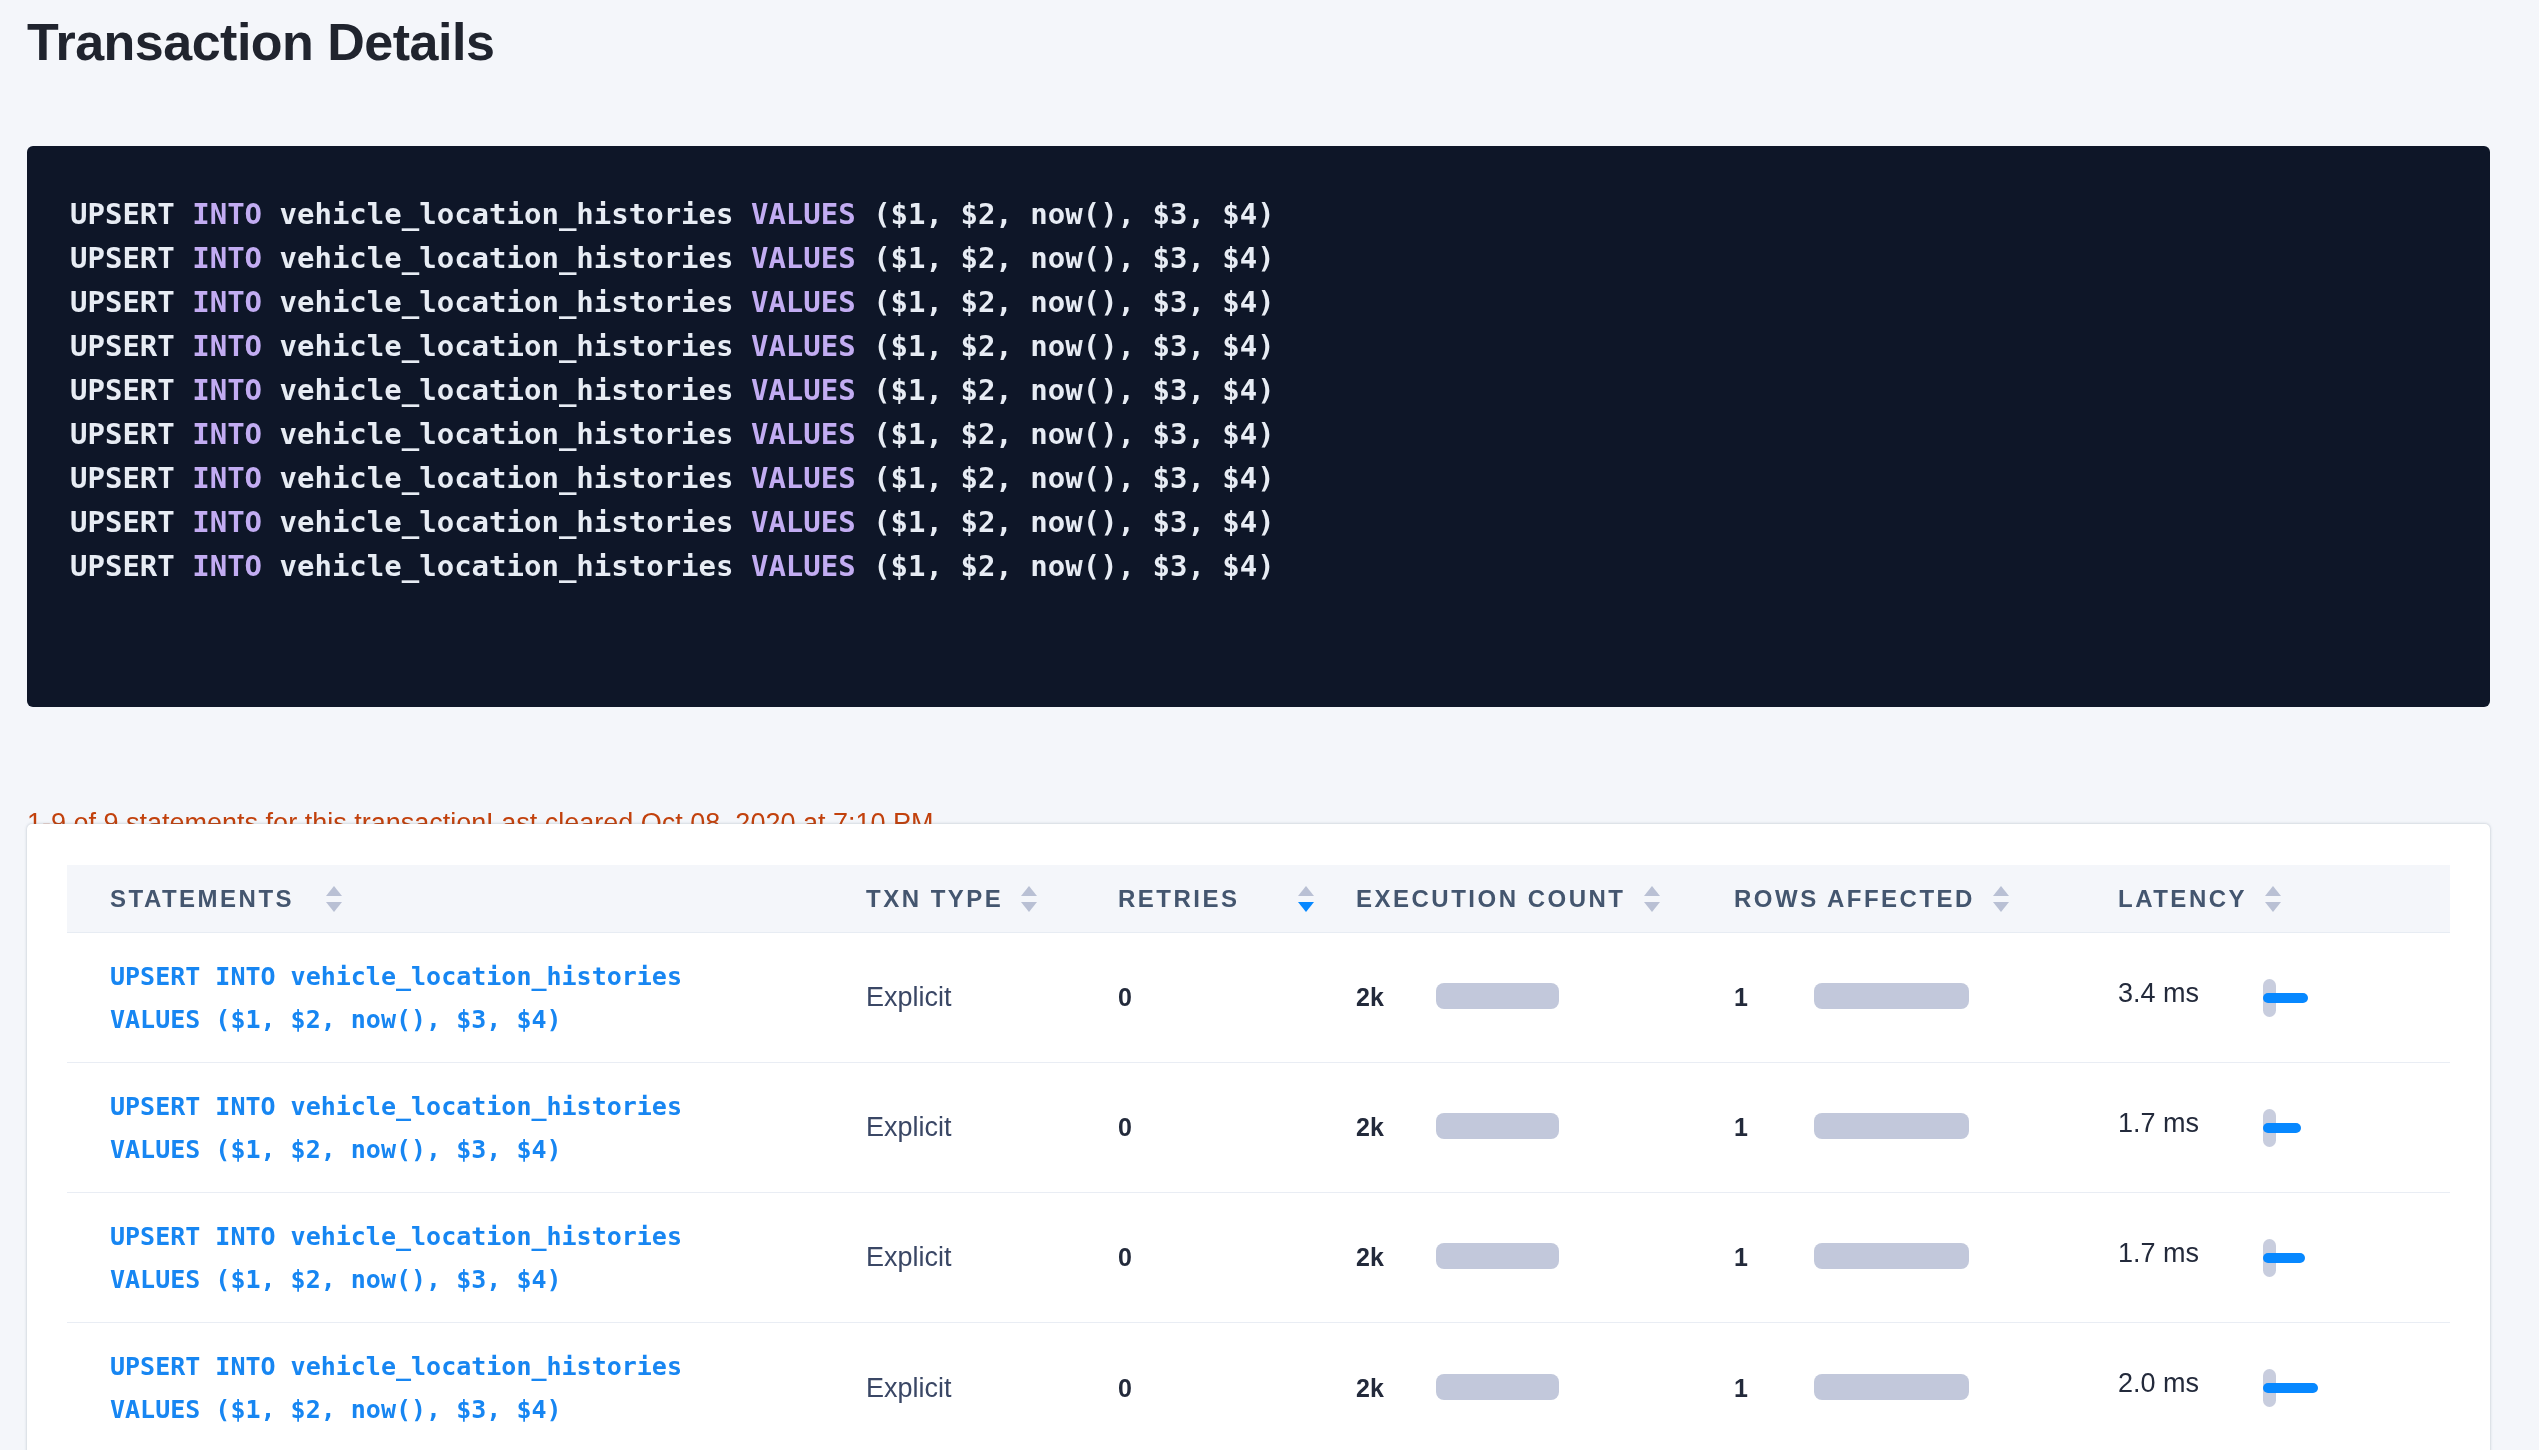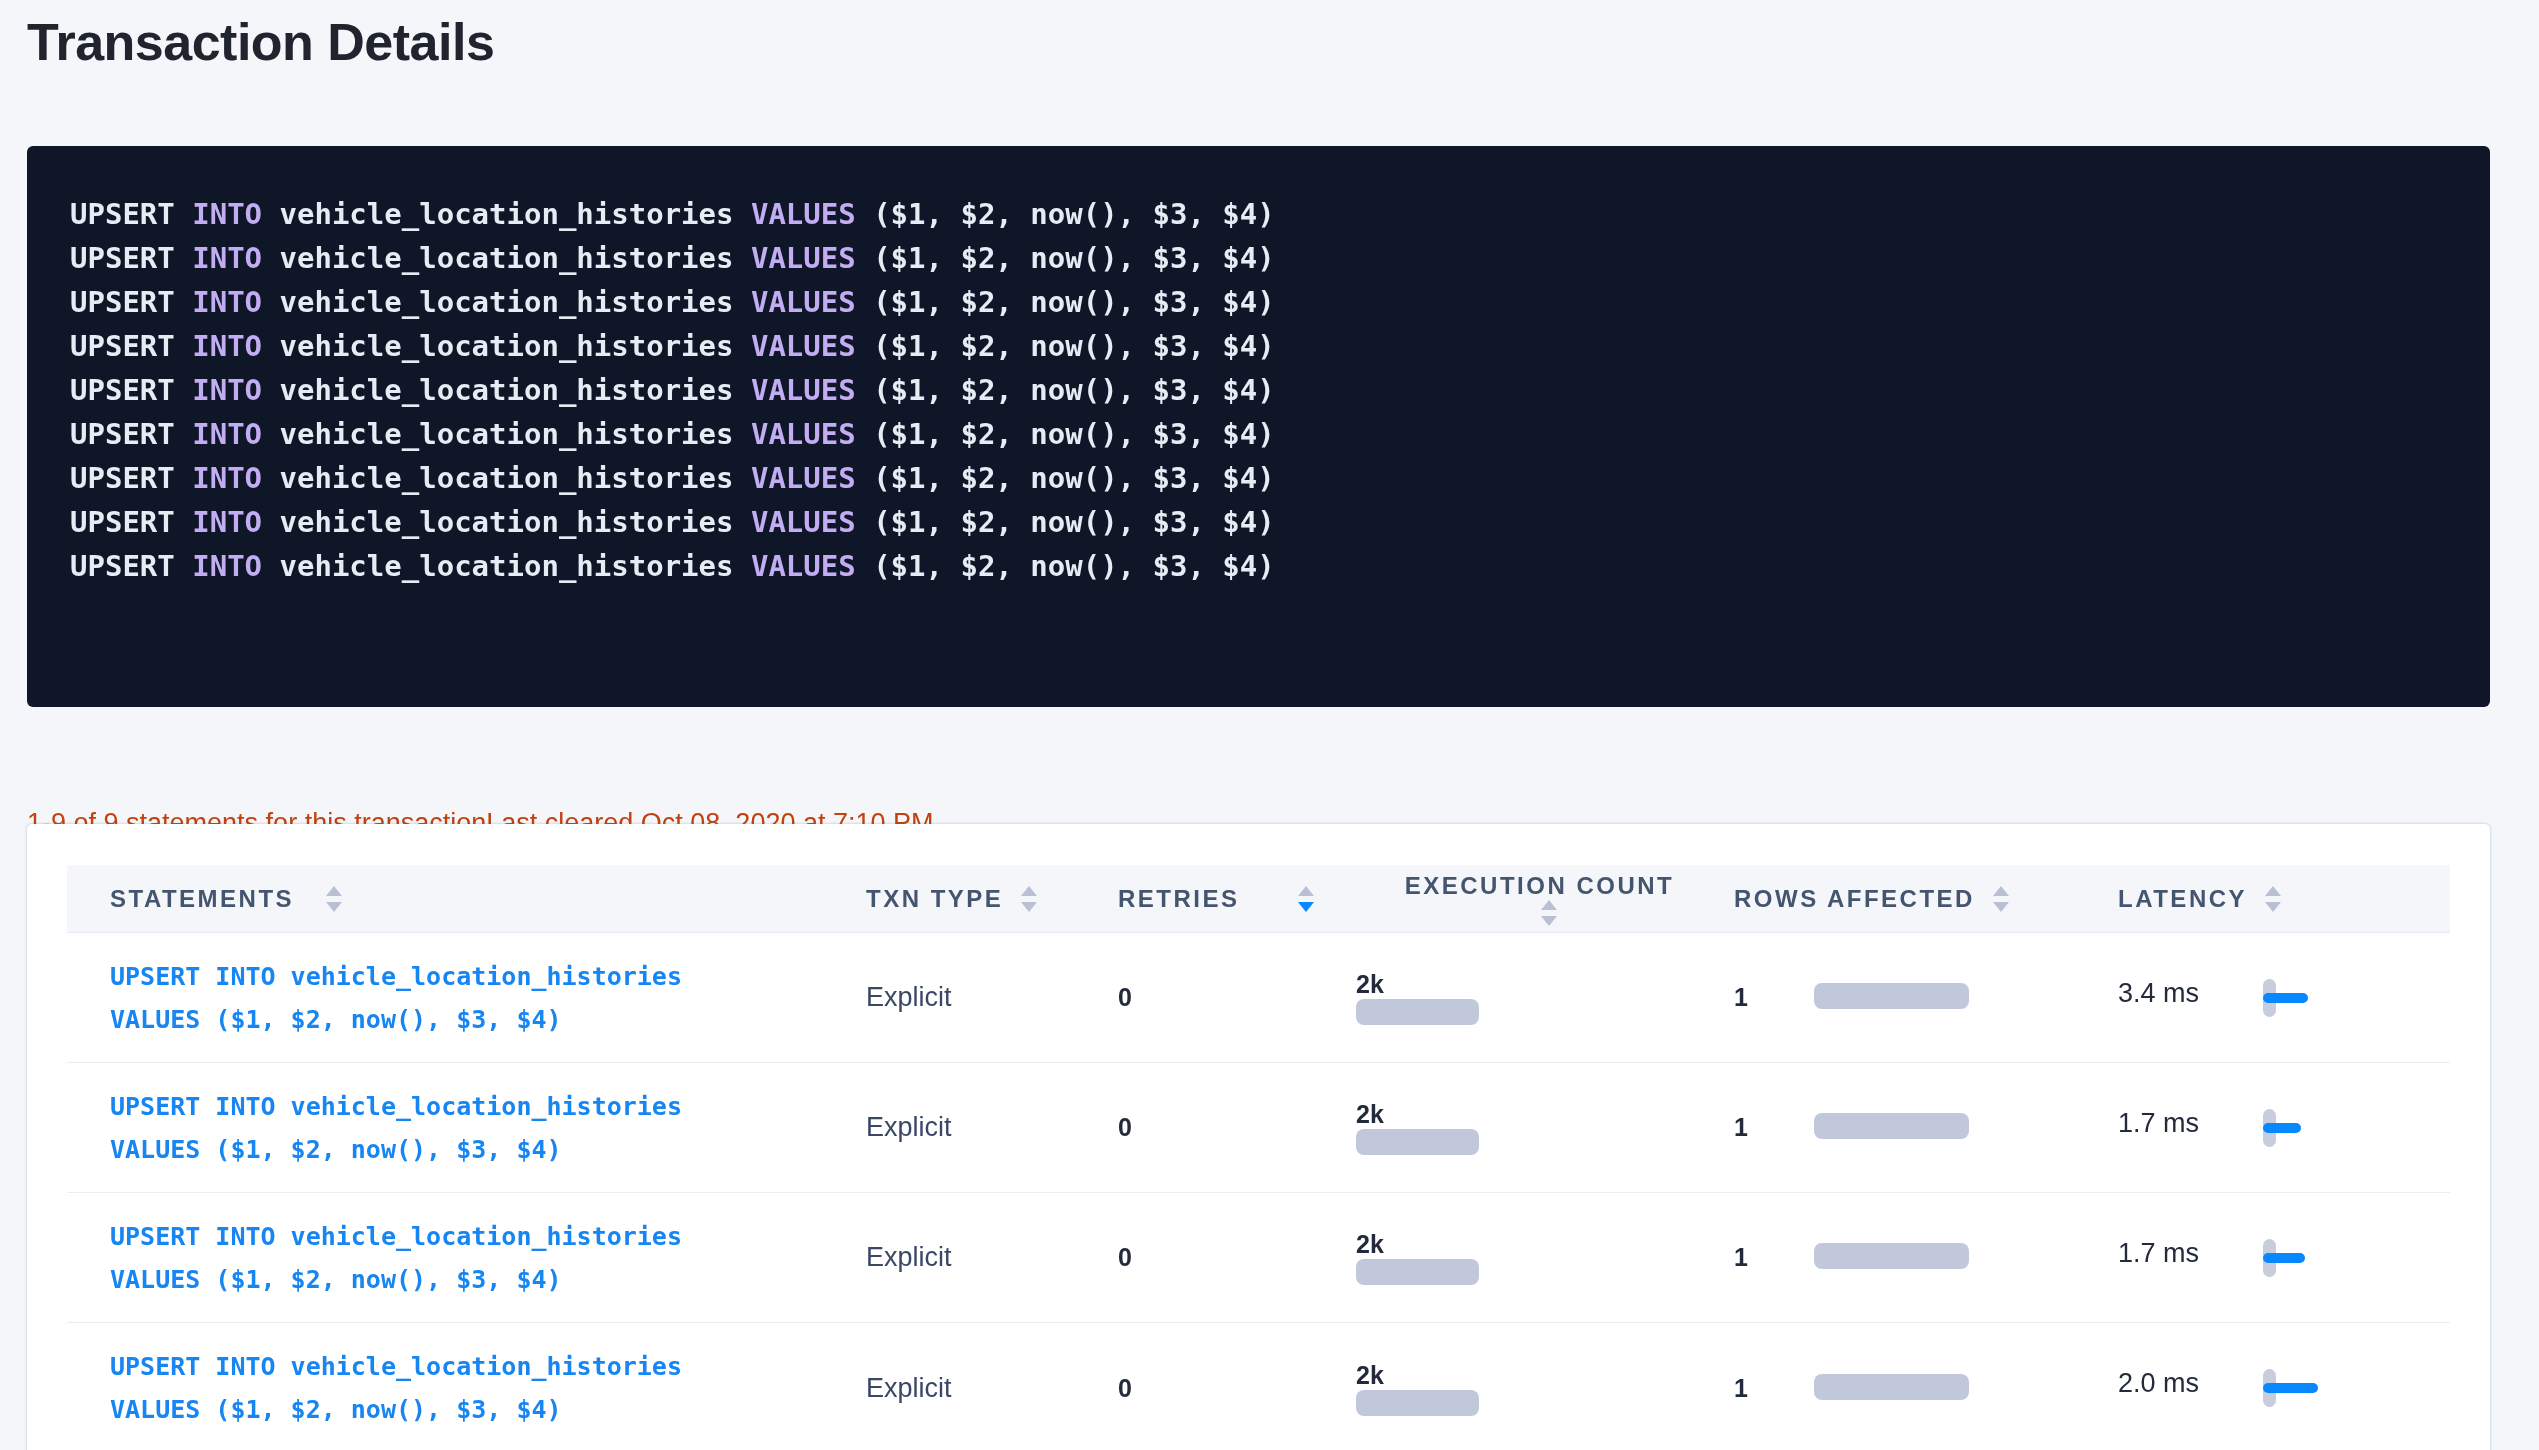--- a/index.html
+++ b/index.html
@@ -52,7 +52,7 @@
   .col1{width:788px; padding-left:43px;gap:14px;}
   .col2{width:252px;}
   .col3{width:238px;gap:40px;}
-  .col4{width:378px;flex-direction:column;}
+  .col4{width:378px;}
   .col5{width:384px;}
   .col6{width:343px;}
   .sort { display:flex; flex-direction:column; gap:6px; margin-left:18px; }

